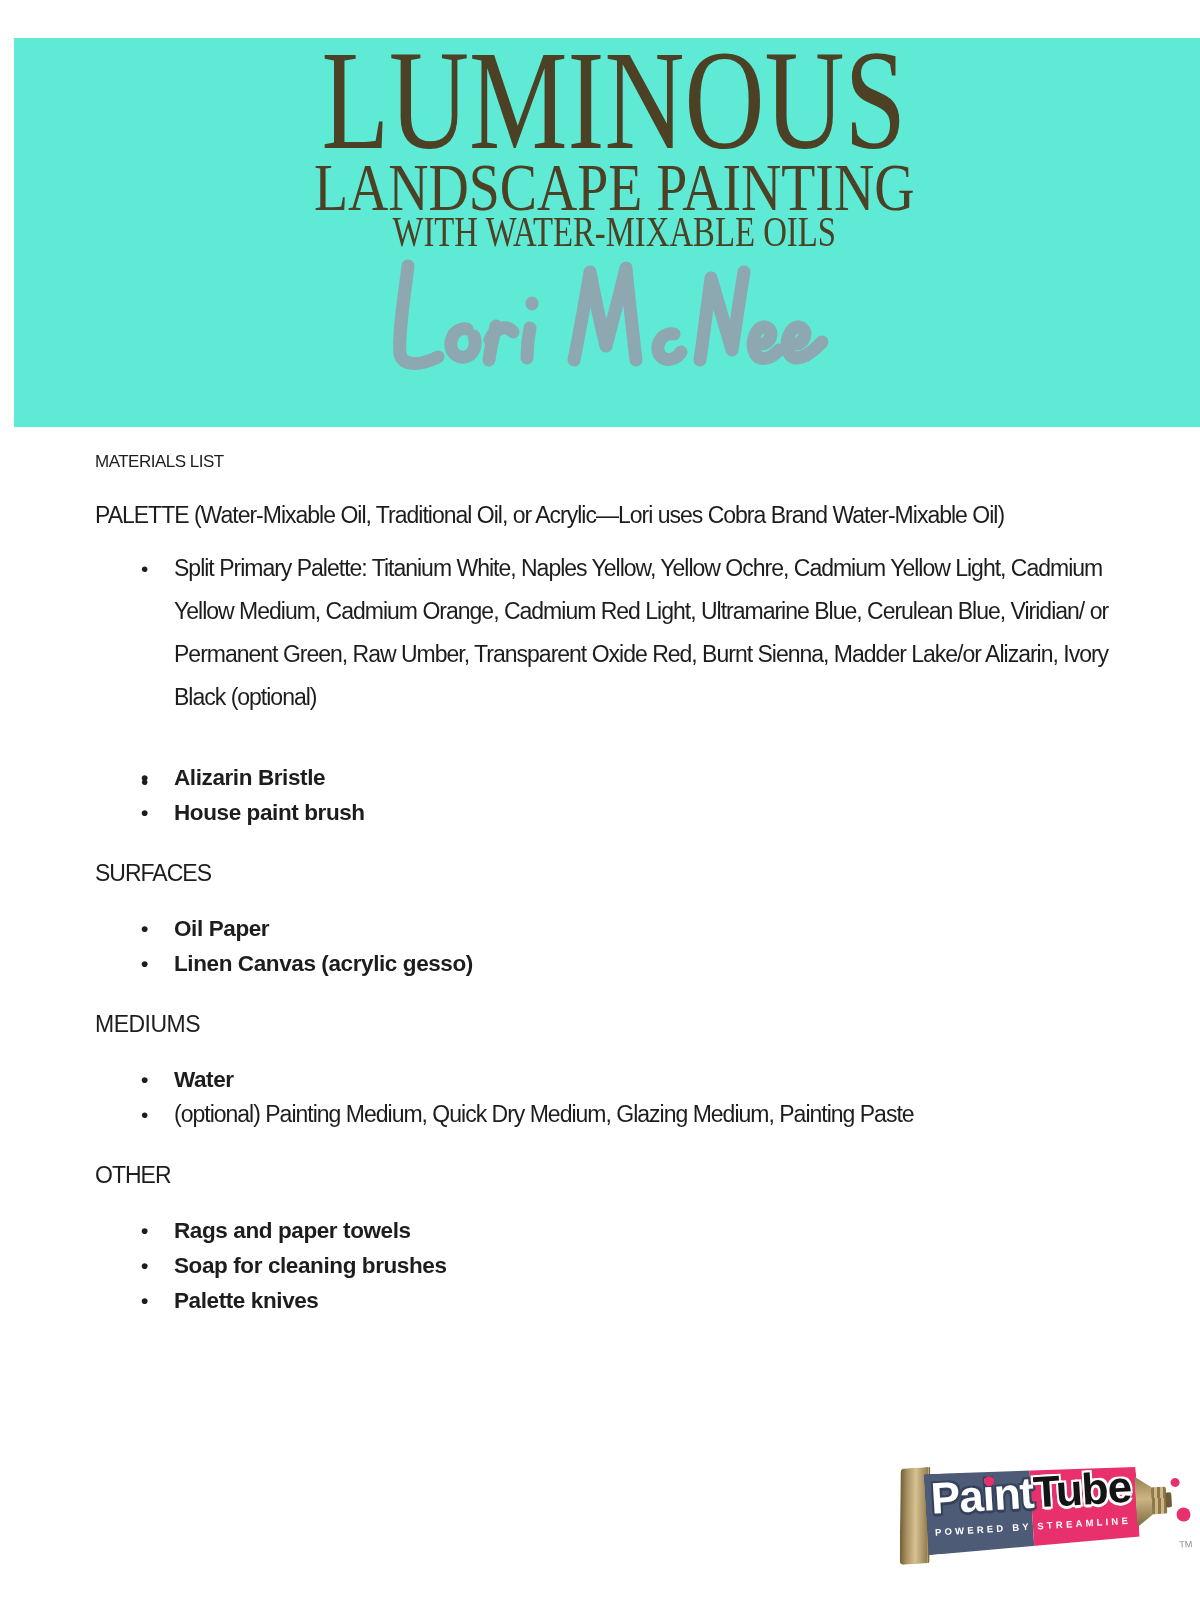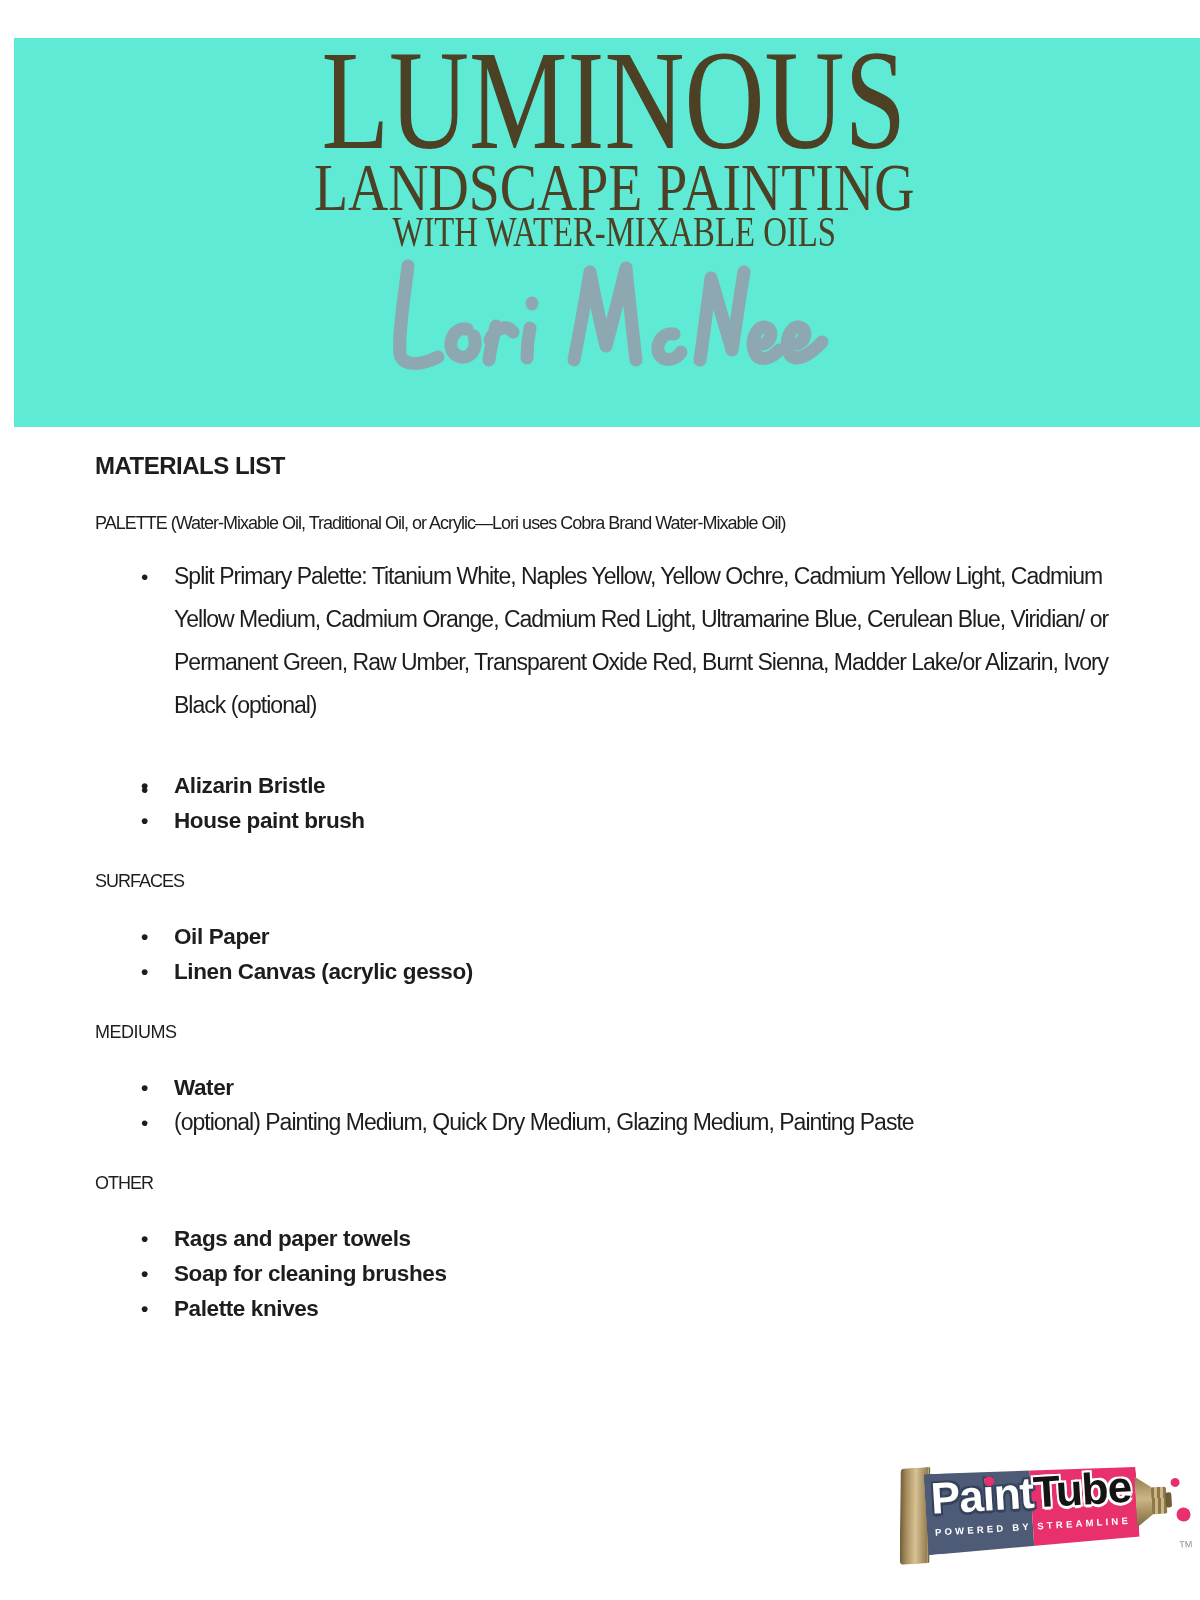--- a/index.html
+++ b/index.html
@@ -25,7 +25,7 @@
   
   .doc{position:absolute;left:95px;top:440px;width:1010px;}
   .materials-heading{
-    font-size:24px;font-weight:bold;letter-spacing:-0.5px;margin-top:12px;
+    font-size:17px;font-weight:normal;letter-spacing:-0.5px;margin-top:12px;
   }
   .sec-title{
     font-size:18px;letter-spacing:-1px;line-height:43px;margin-top:22px;width:1000px;

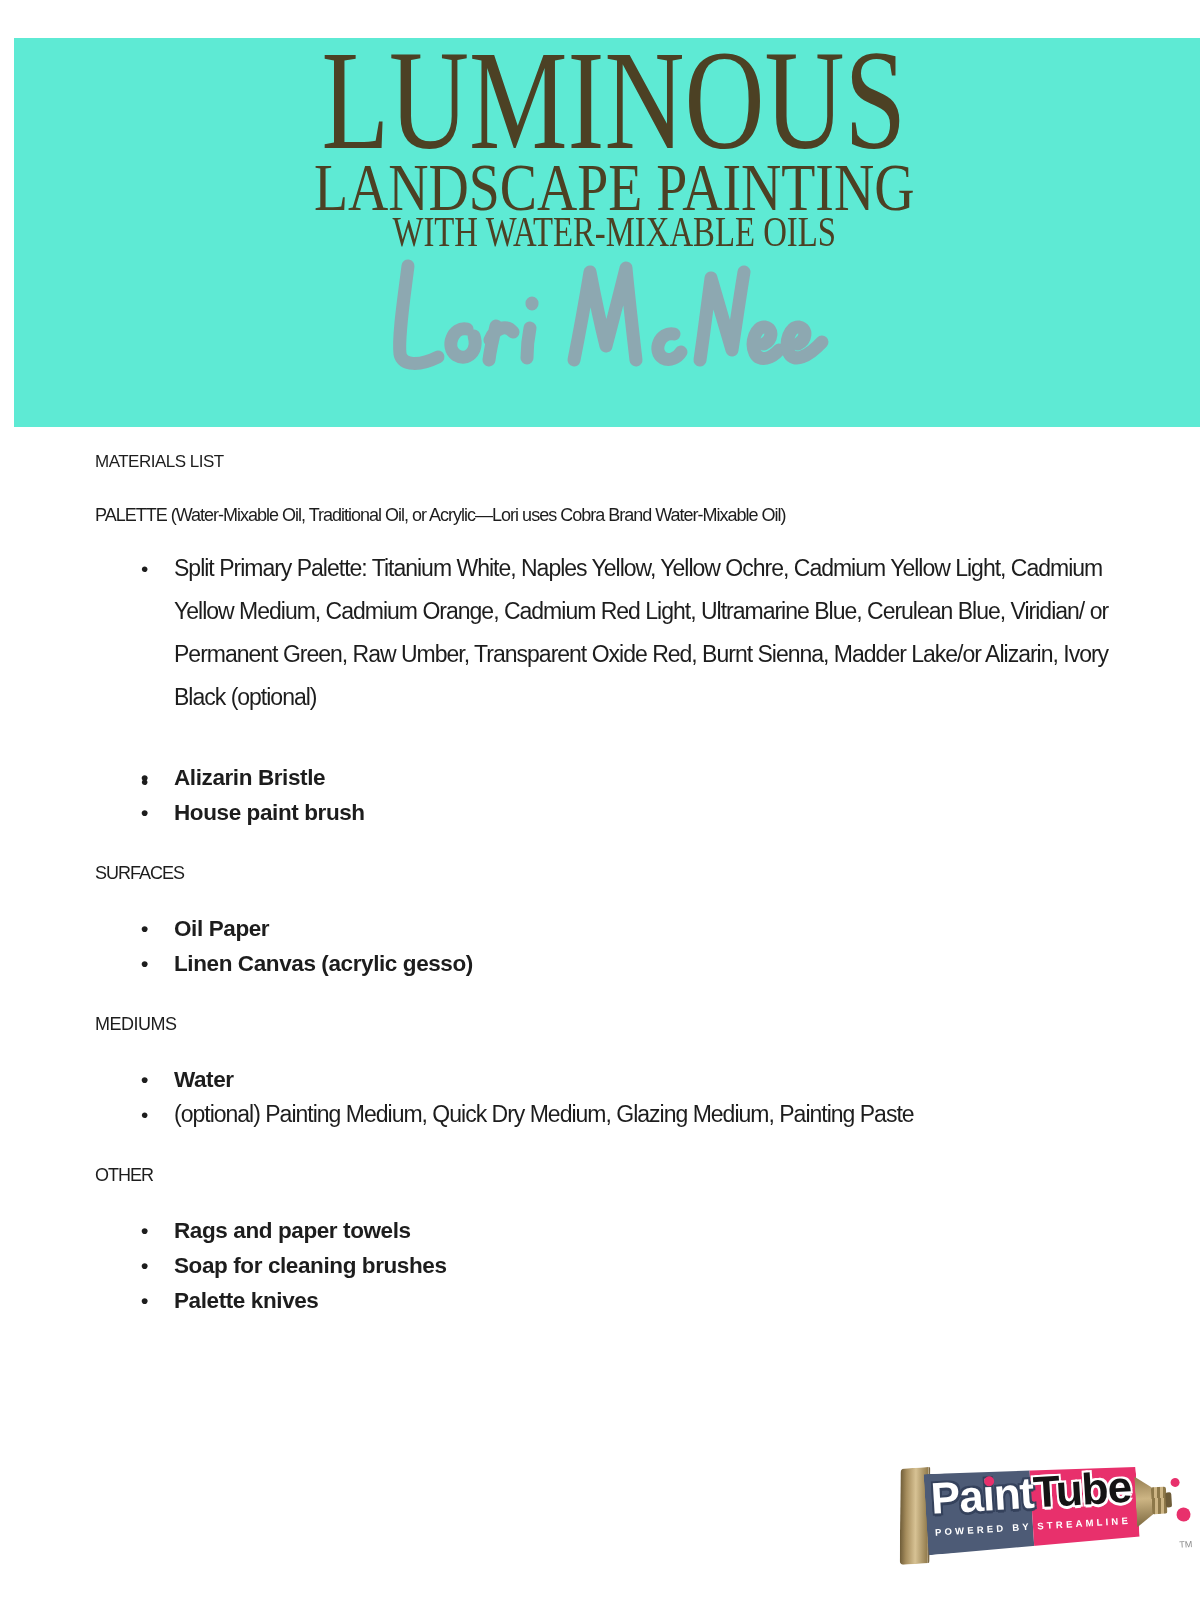--- a/index.html
+++ b/index.html
@@ -28,7 +28,7 @@
     font-size:17px;font-weight:normal;letter-spacing:-0.5px;margin-top:12px;
   }
   .sec-title{
-    font-size:18px;letter-spacing:-1px;line-height:43px;margin-top:22px;width:1000px;
+    font-size:23px;letter-spacing:-1px;line-height:43px;margin-top:22px;width:1000px;
   }
   .sec-title.bold{font-weight:normal;letter-spacing:-0.5px;}
   .bullet-item{position:relative;padding-left:79px;}

